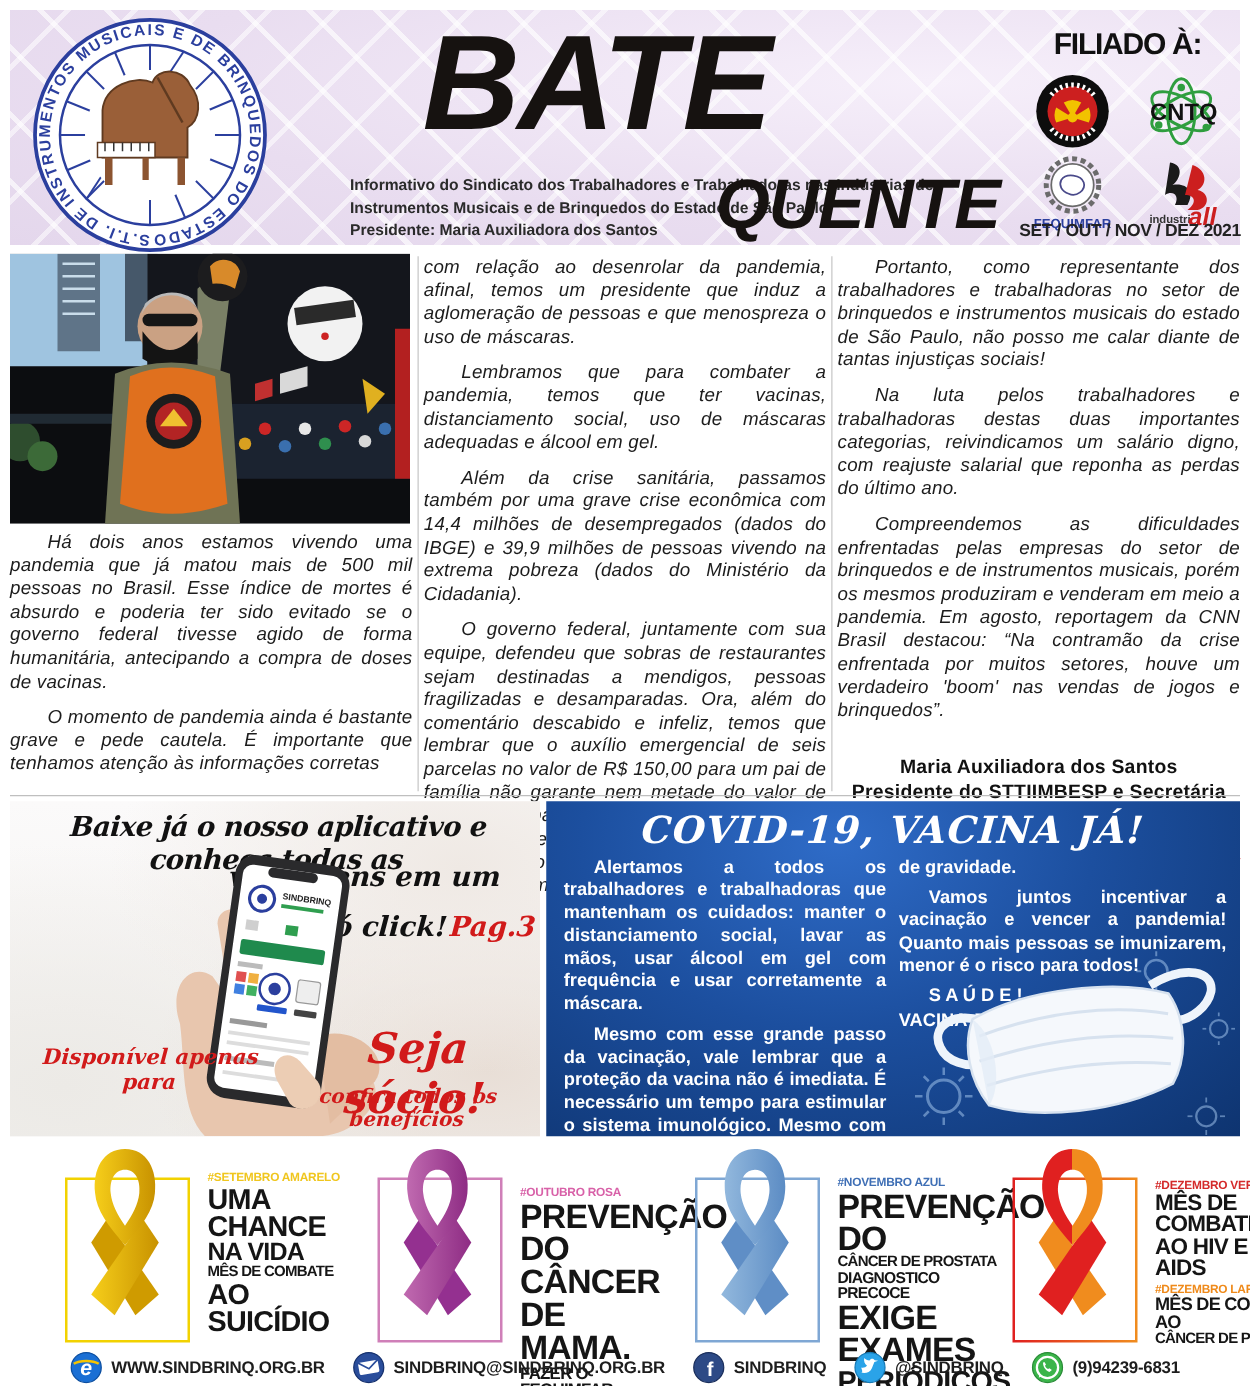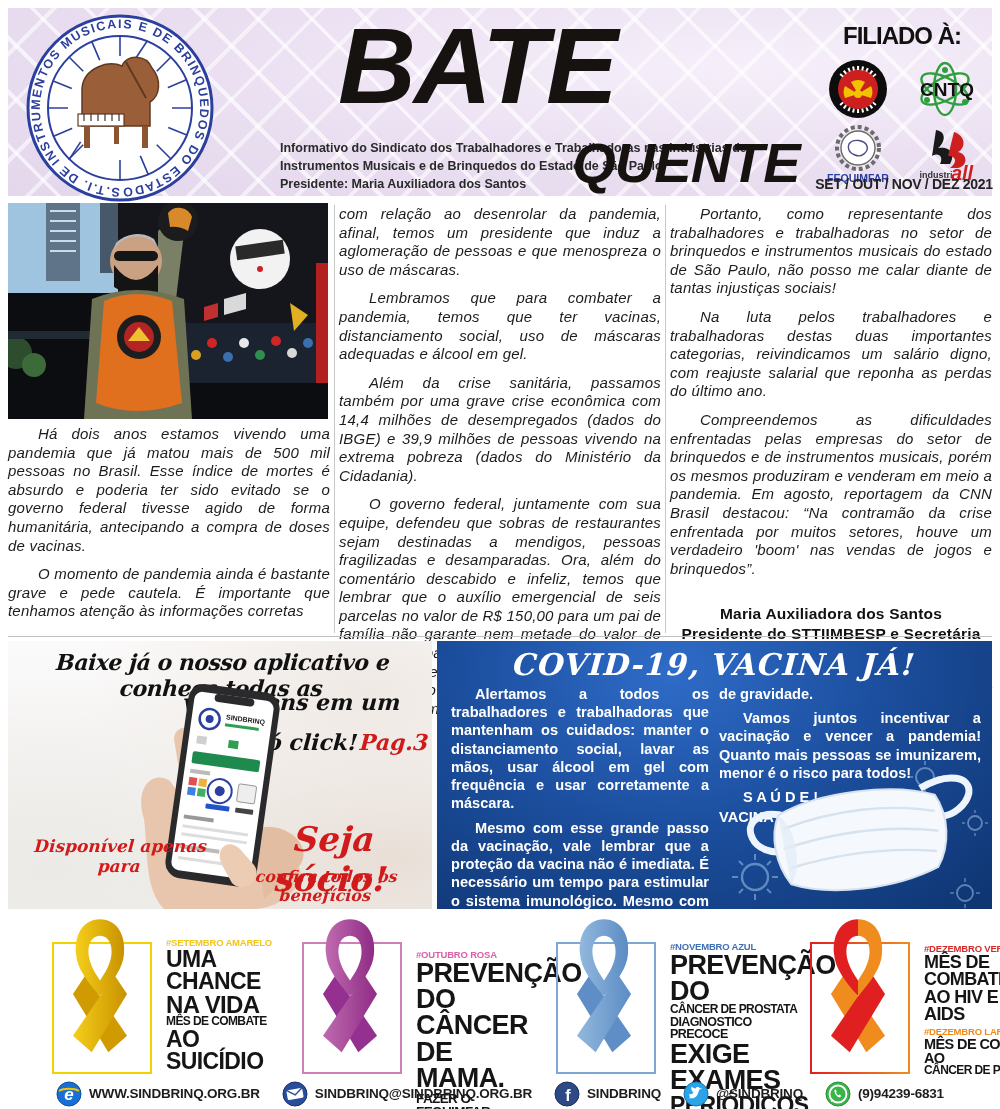--- a/index.html
+++ b/index.html
@@ -74,7 +74,7 @@
   .ctext{position:absolute;left:118px;top:28px;width:128px;line-height:1.0;}
   .tag{font-size:9.5px;font-weight:800;letter-spacing:-0.2px;}
   .cl{font-weight:900;color:#151515;letter-spacing:-0.6px;line-height:.98;}
-  .s24{font-size:23px;} .s30{font-size:24px;} .s21{font-size:27px;} .s17{font-size:12px;}
+  .s24{font-size:23px;} .s30{font-size:20px;} .s21{font-size:27px;} .s17{font-size:12px;}
   .s14{font-size:13.5px;} .s13{font-size:12.5px;} .s19{font-size:18px;} .s15{font-size:14.5px;}
   #camp1{left:8px;} #camp2{left:258px;} #camp3{left:512px;} #camp4{left:766px;}
   #camp1 .sq{border-color:#f2d200;} #camp2 .sq{border-color:#cf7fb8;}

